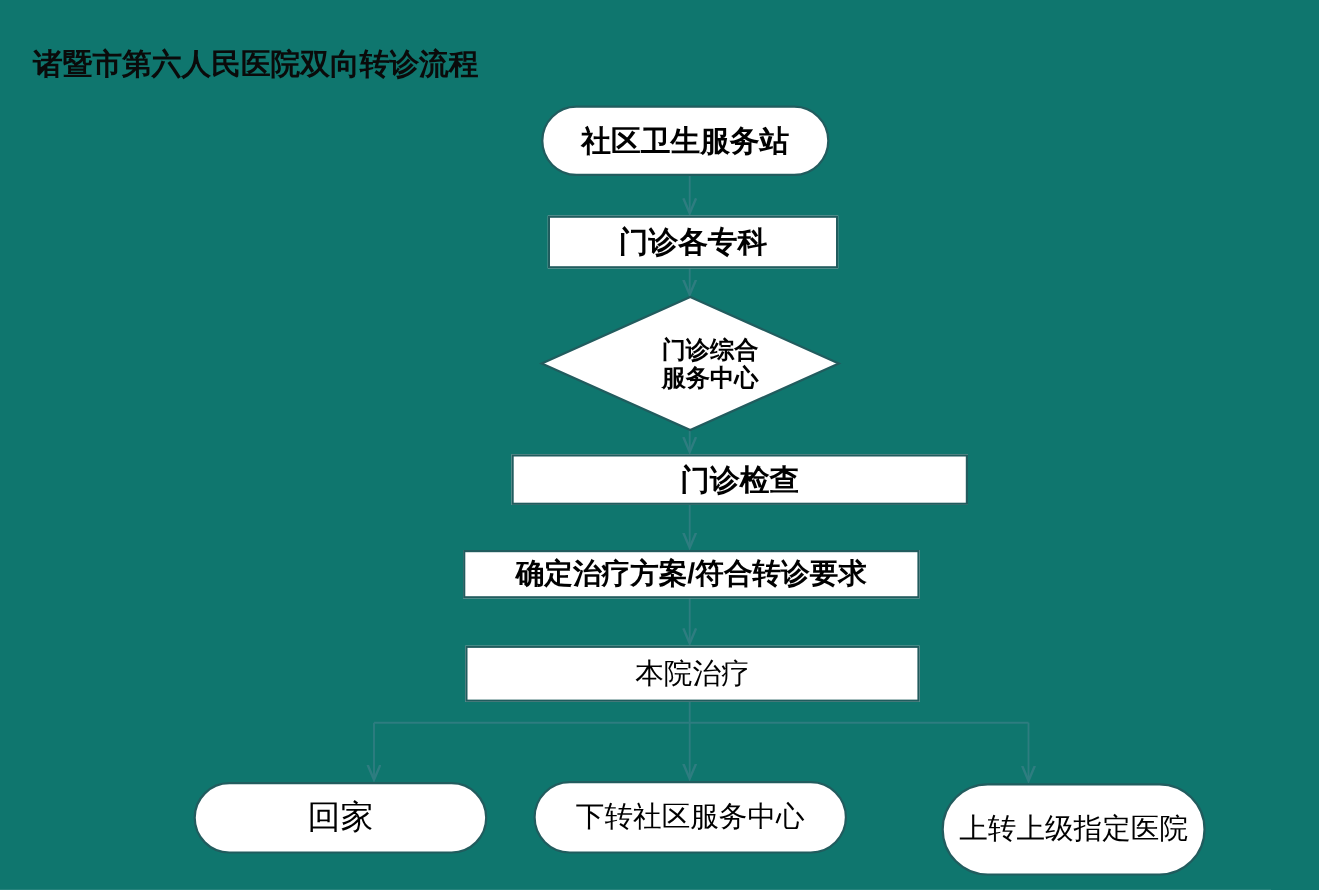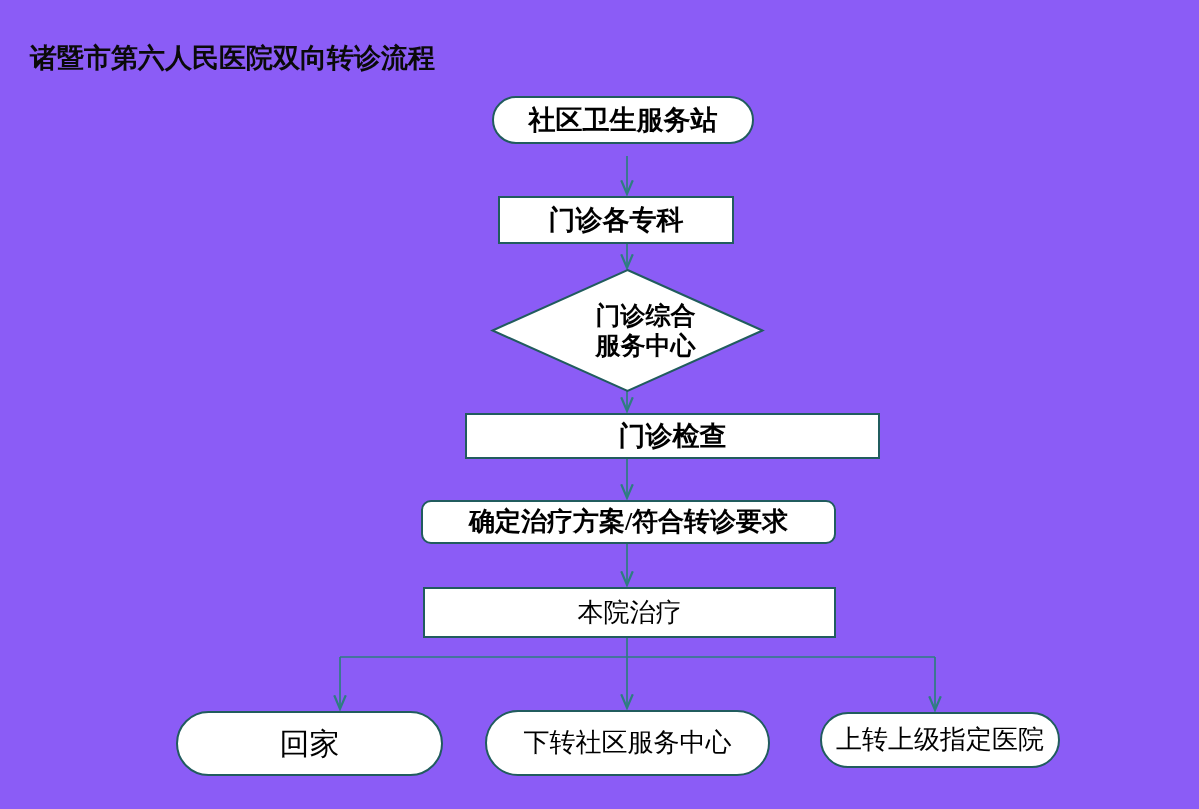--- a/index.html
+++ b/index.html
@@ -15,9 +15,8 @@
     position: relative;
     width: 1199px;
     height: 809px;
-    background: #8b5cf6;
+    background: #0f766e;
     overflow: hidden;
-    font-family: Liberation Serif, serif;
   }
   #flow-svg {
     position: absolute;

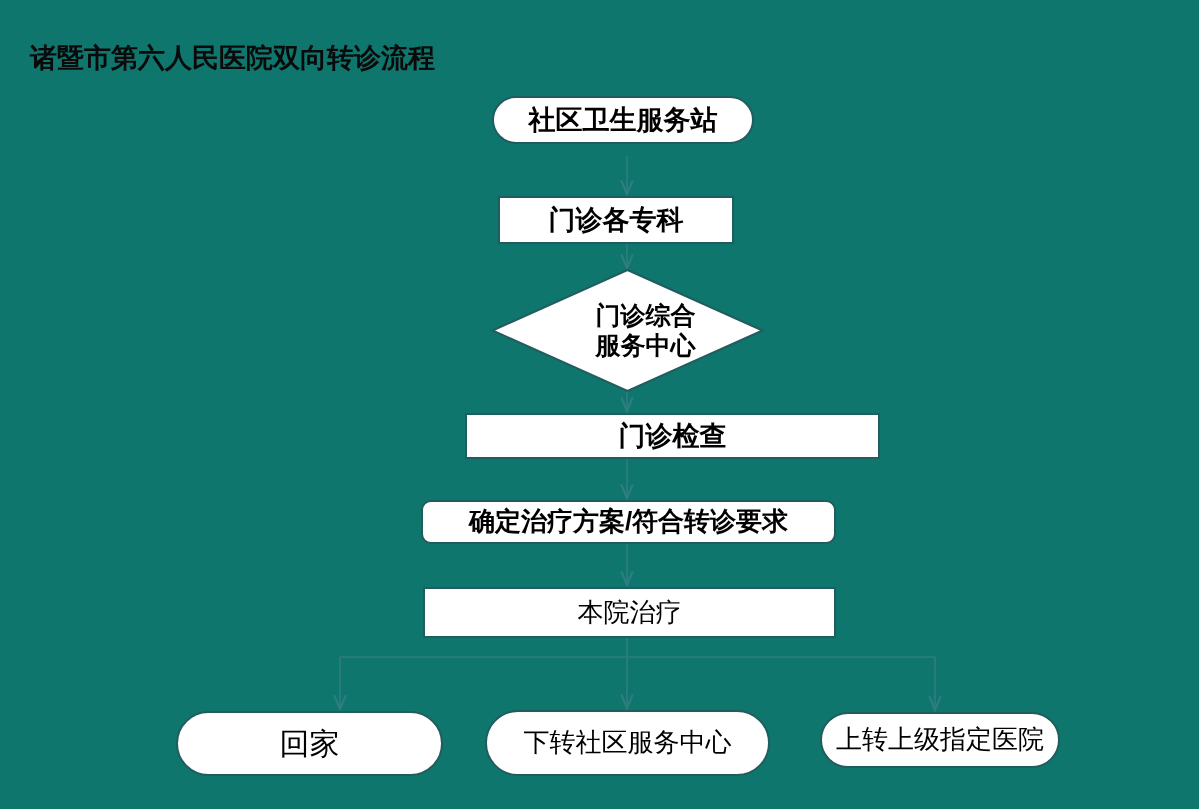--- a/index.html
+++ b/index.html
@@ -125,7 +125,7 @@
     </g>
   </svg>
 
-  <div class="node rounded bold" style="left:492px; top:96px; width:262px; height:48px; font-size:27px;">
+  <div class="node rounded bold" style="left:492px; top:96px; width:262px; height:64px; font-size:27px;">
     <span>社区卫生服务站</span>
   </div>
 

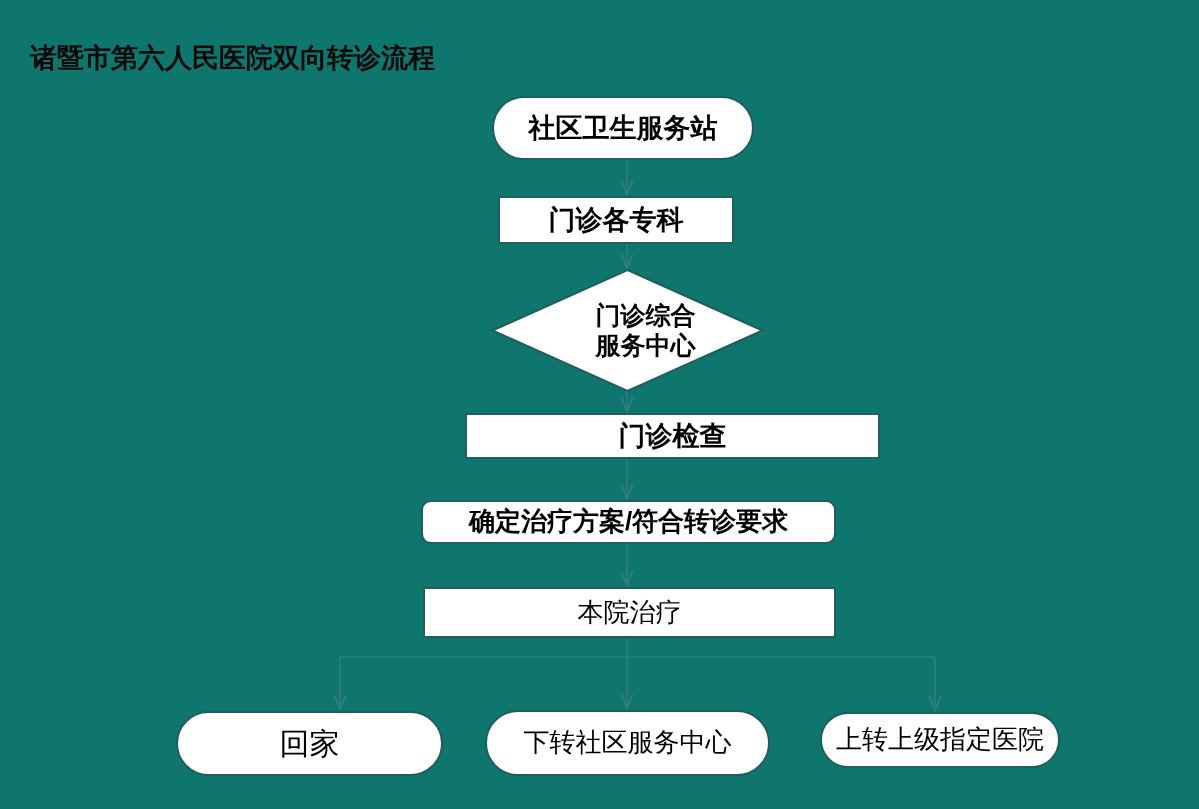--- a/index.html
+++ b/index.html
@@ -129,7 +129,7 @@
     <span>社区卫生服务站</span>
   </div>
 
-  <div class="node bold" style="left:498px; top:196px; width:236px; height:48px; font-size:27px;">
+  <div class="node bold" style="left:498px; top:196px; width:264px; height:48px; font-size:27px;">
     <span>门诊各专科</span>
   </div>
 

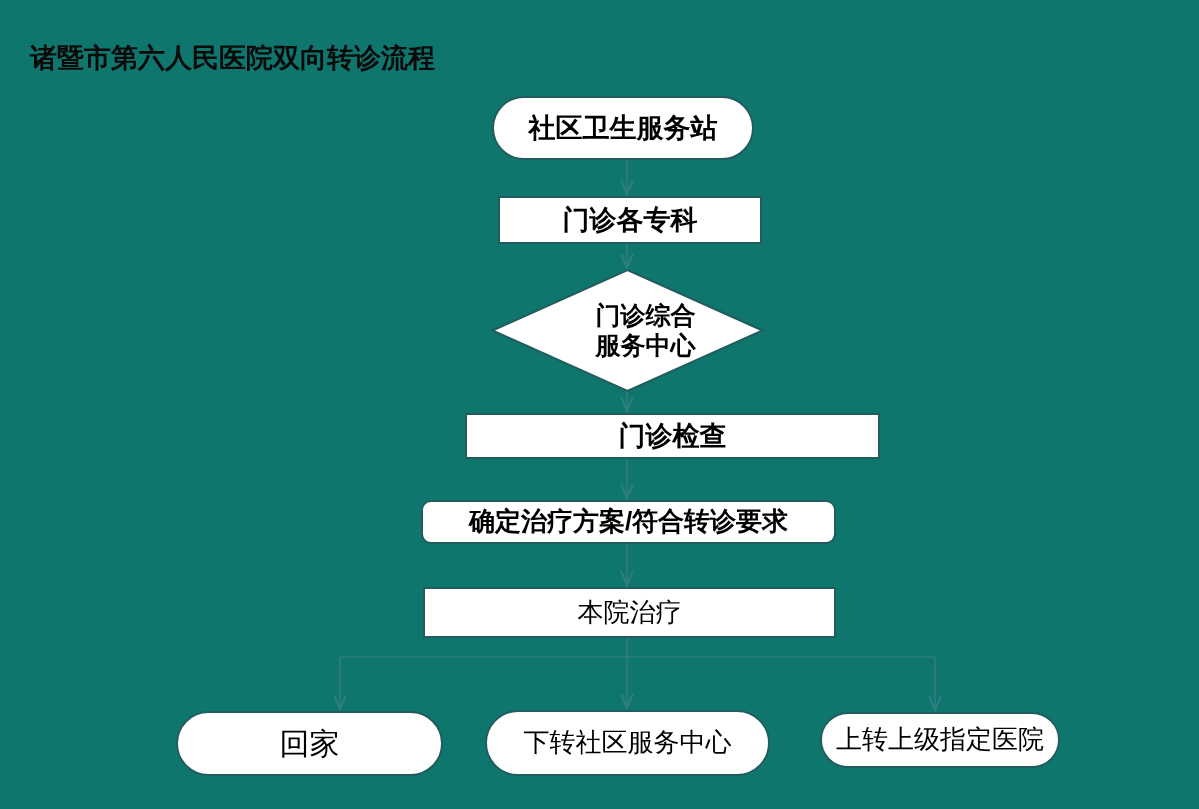--- a/index.html
+++ b/index.html
@@ -134,7 +134,7 @@
   </div>
 
   <div class="diamond-wrap" style="left:492px; top:270px; width:270px; height:121px;">
-    <span class="diamond-label" style="font-size:25px;margin-left:37px;">门诊综合
+    <span class="diamond-label" style="font-size:22px;margin-left:37px;">门诊综合
 服务中心</span>
   </div>
 

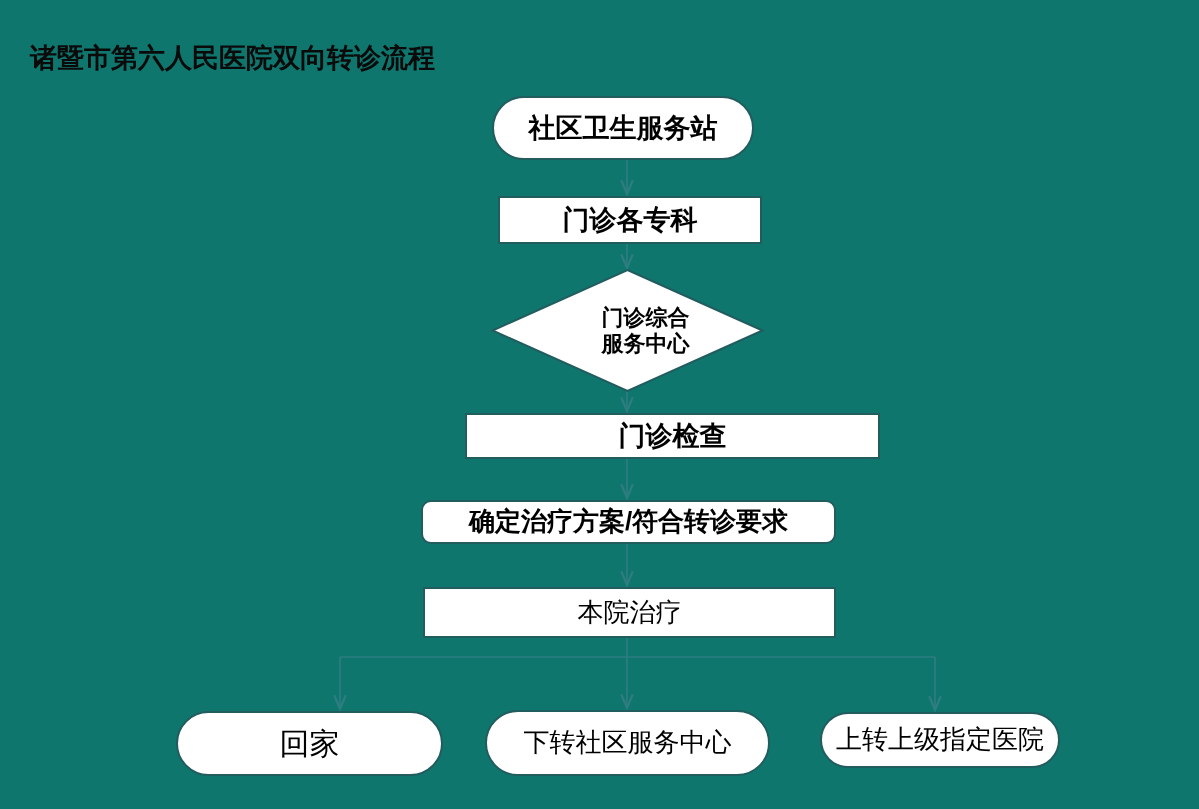--- a/index.html
+++ b/index.html
@@ -142,7 +142,7 @@
     <span>门诊检查</span>
   </div>
 
-  <div class="node bold" style="left:421px; top:500px; width:415px; height:44px; font-size:26px;border-radius:10px;">
+  <div class="node bold" style="left:421px; top:500px; width:415px; height:44px; font-size:26px;">
     <span>确定治疗方案/符合转诊要求</span>
   </div>
 

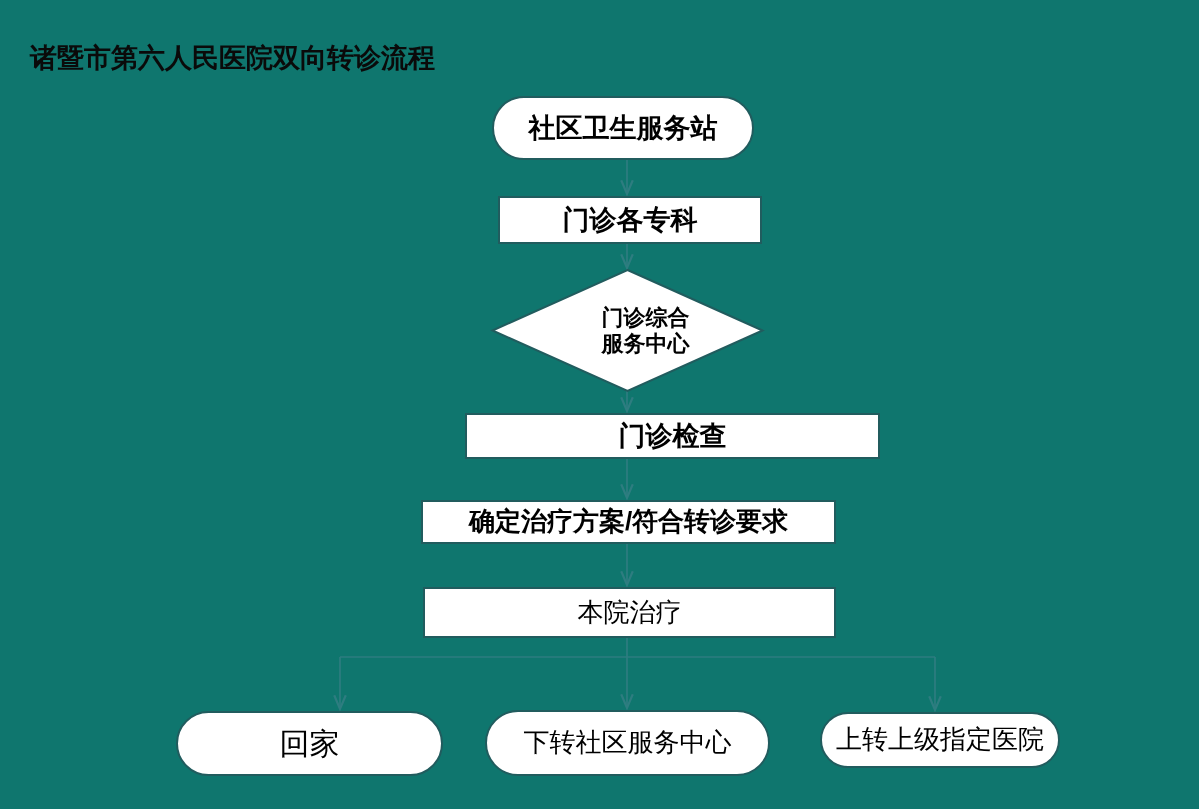--- a/index.html
+++ b/index.html
@@ -158,7 +158,7 @@
     <span>下转社区服务中心</span>
   </div>
 
-  <div class="node rounded" style="left:820px; top:712px; width:240px; height:56px; font-size:26px;">
+  <div class="node rounded" style="left:856px; top:712px; width:240px; height:84px; font-size:26px;">
     <span>上转上级指定医院</span>
   </div>
 

